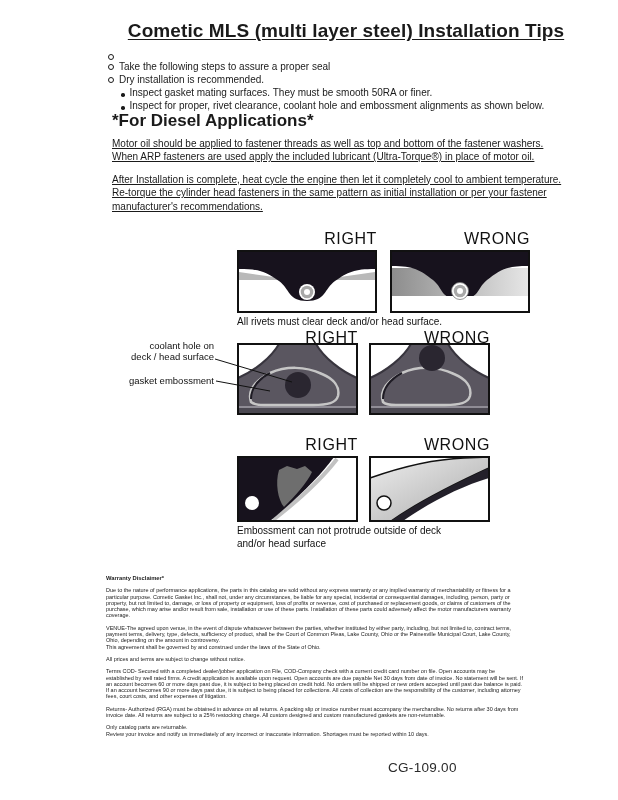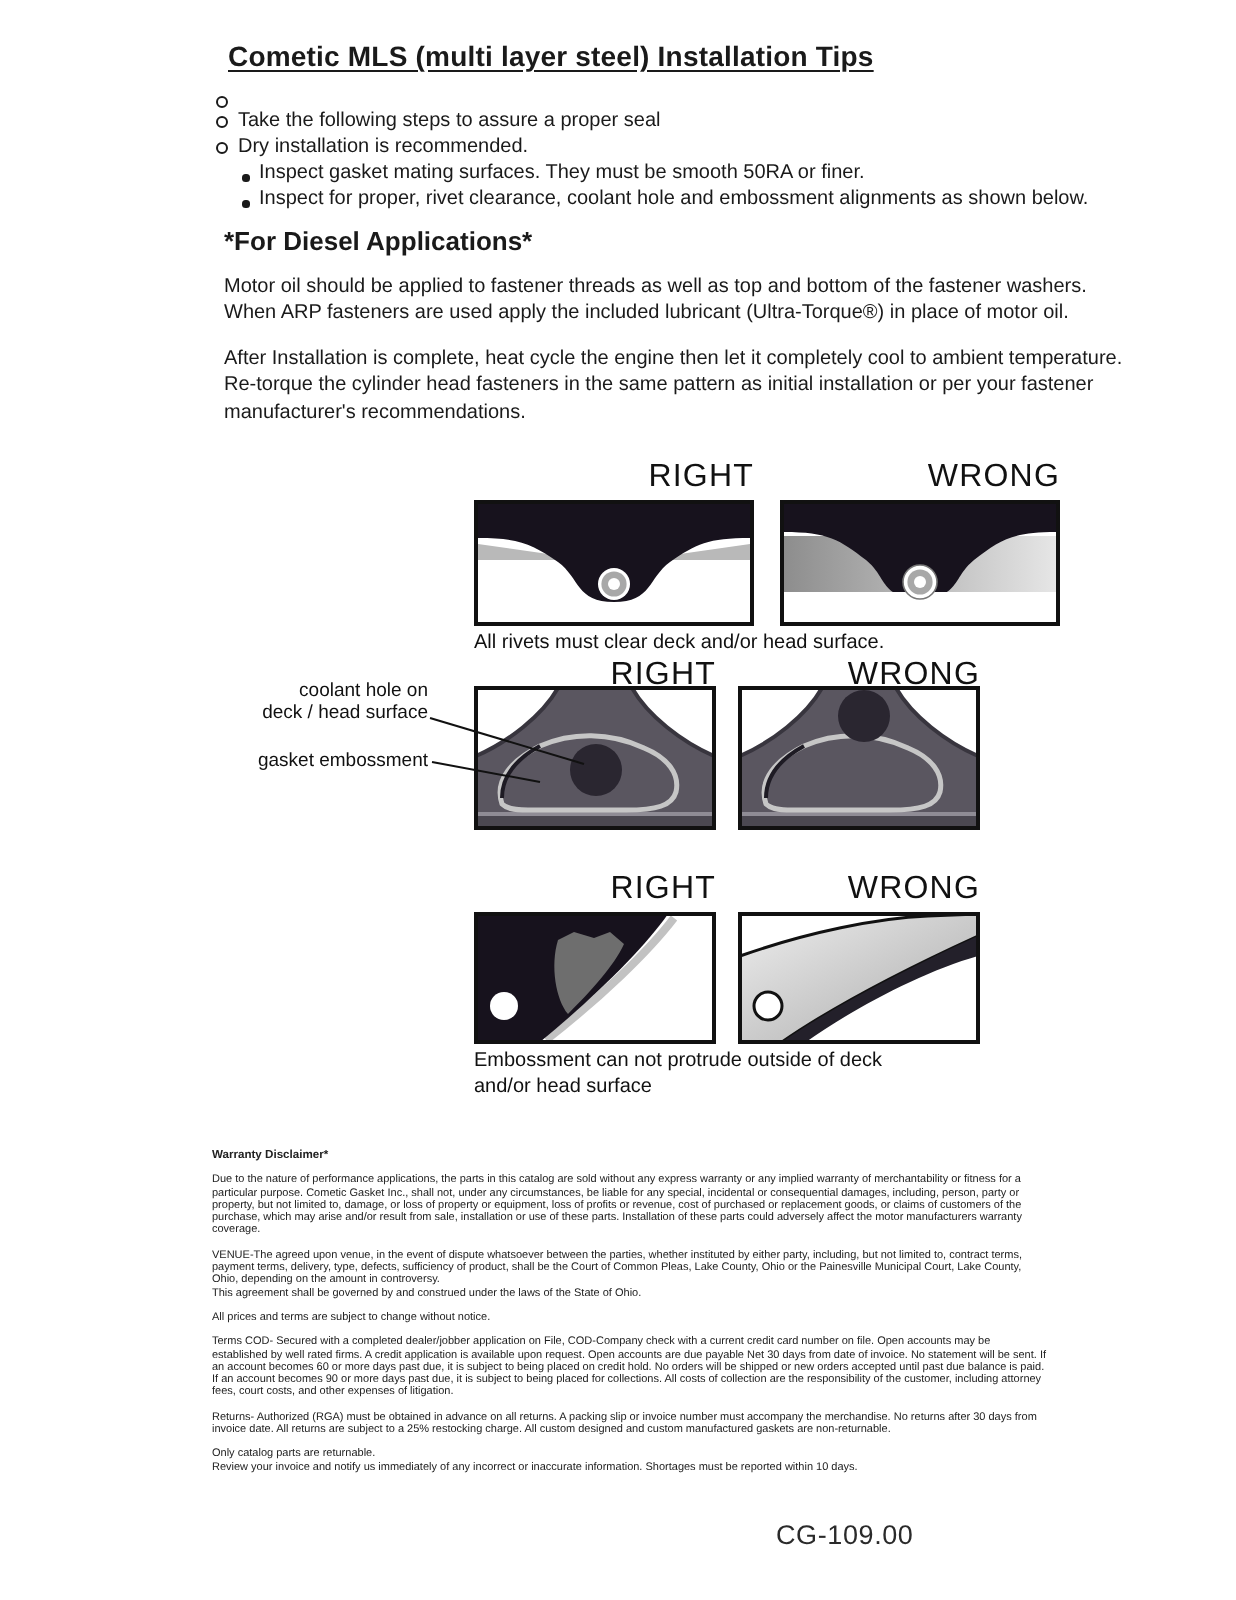--- a/index.html
+++ b/index.html
@@ -12,8 +12,8 @@
 
   
   #tips{left:108px;top:20px;width:470px;}
-  .doc-title{font-size:14px;font-weight:bold;text-decoration:underline;
-    text-underline-offset:2px;margin:0 0 8px 6px;letter-spacing:.1px;}
+  .doc-title{font-size:19px;font-weight:bold;text-decoration:underline;
+    text-underline-offset:2px;margin:0 0 8px 6px;letter-spacing:.1px;text-align:center;}
   .bullet-row{display:flex;align-items:flex-start;font-size:10px;line-height:13px;}
   .bullet-row .glyph{flex:0 0 auto;width:4px;height:4px;border:1px solid #1a1a1a;
     border-radius:50%;margin:4px 5px 0 0;}

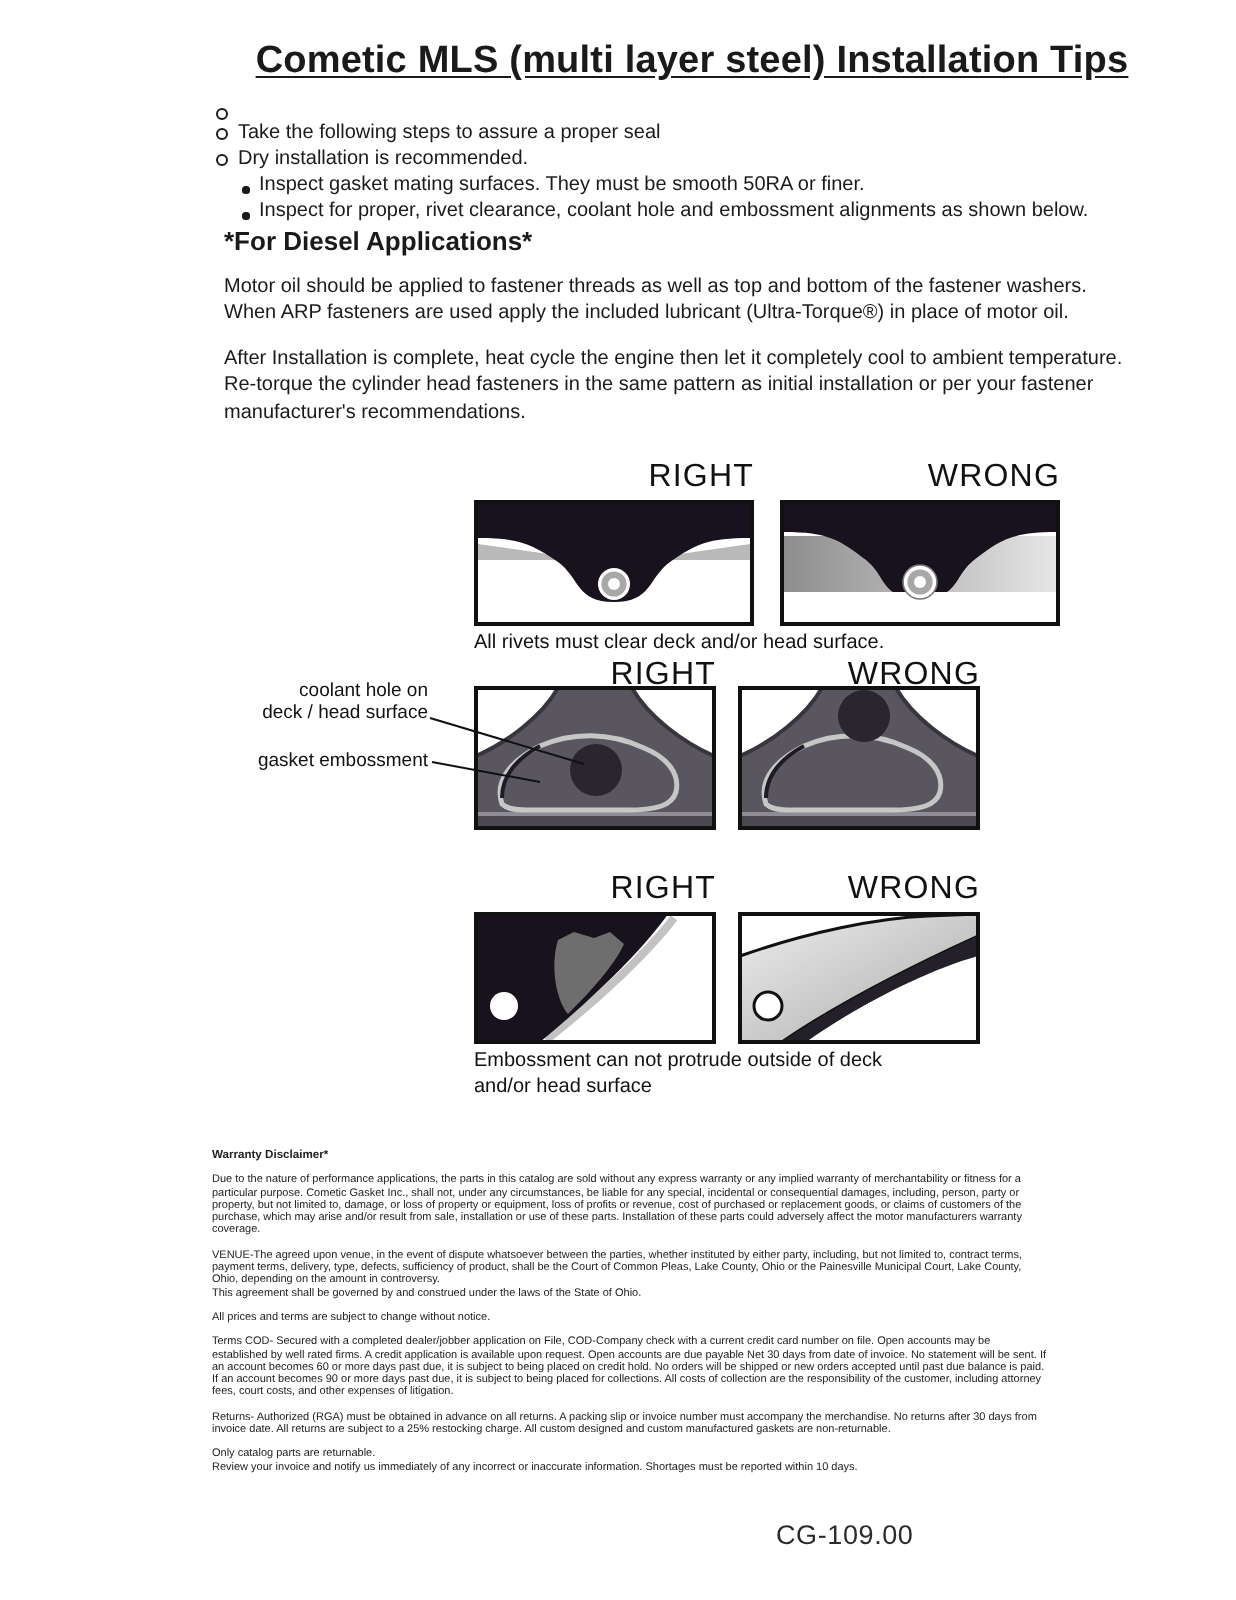--- a/index.html
+++ b/index.html
@@ -22,7 +22,7 @@
 
   
   #diesel{left:112px;top:114px;width:450px;font-size:10px;line-height:13.5px;}
-  #diesel .heading{font-size:13px;font-weight:bold;margin:0 0 9px 0;}
+  #diesel .heading{font-size:17px;font-weight:bold;margin:0 0 9px 0;}
   #diesel p{margin:0 0 9px 0;}
   #diesel .note{margin:0;}
 

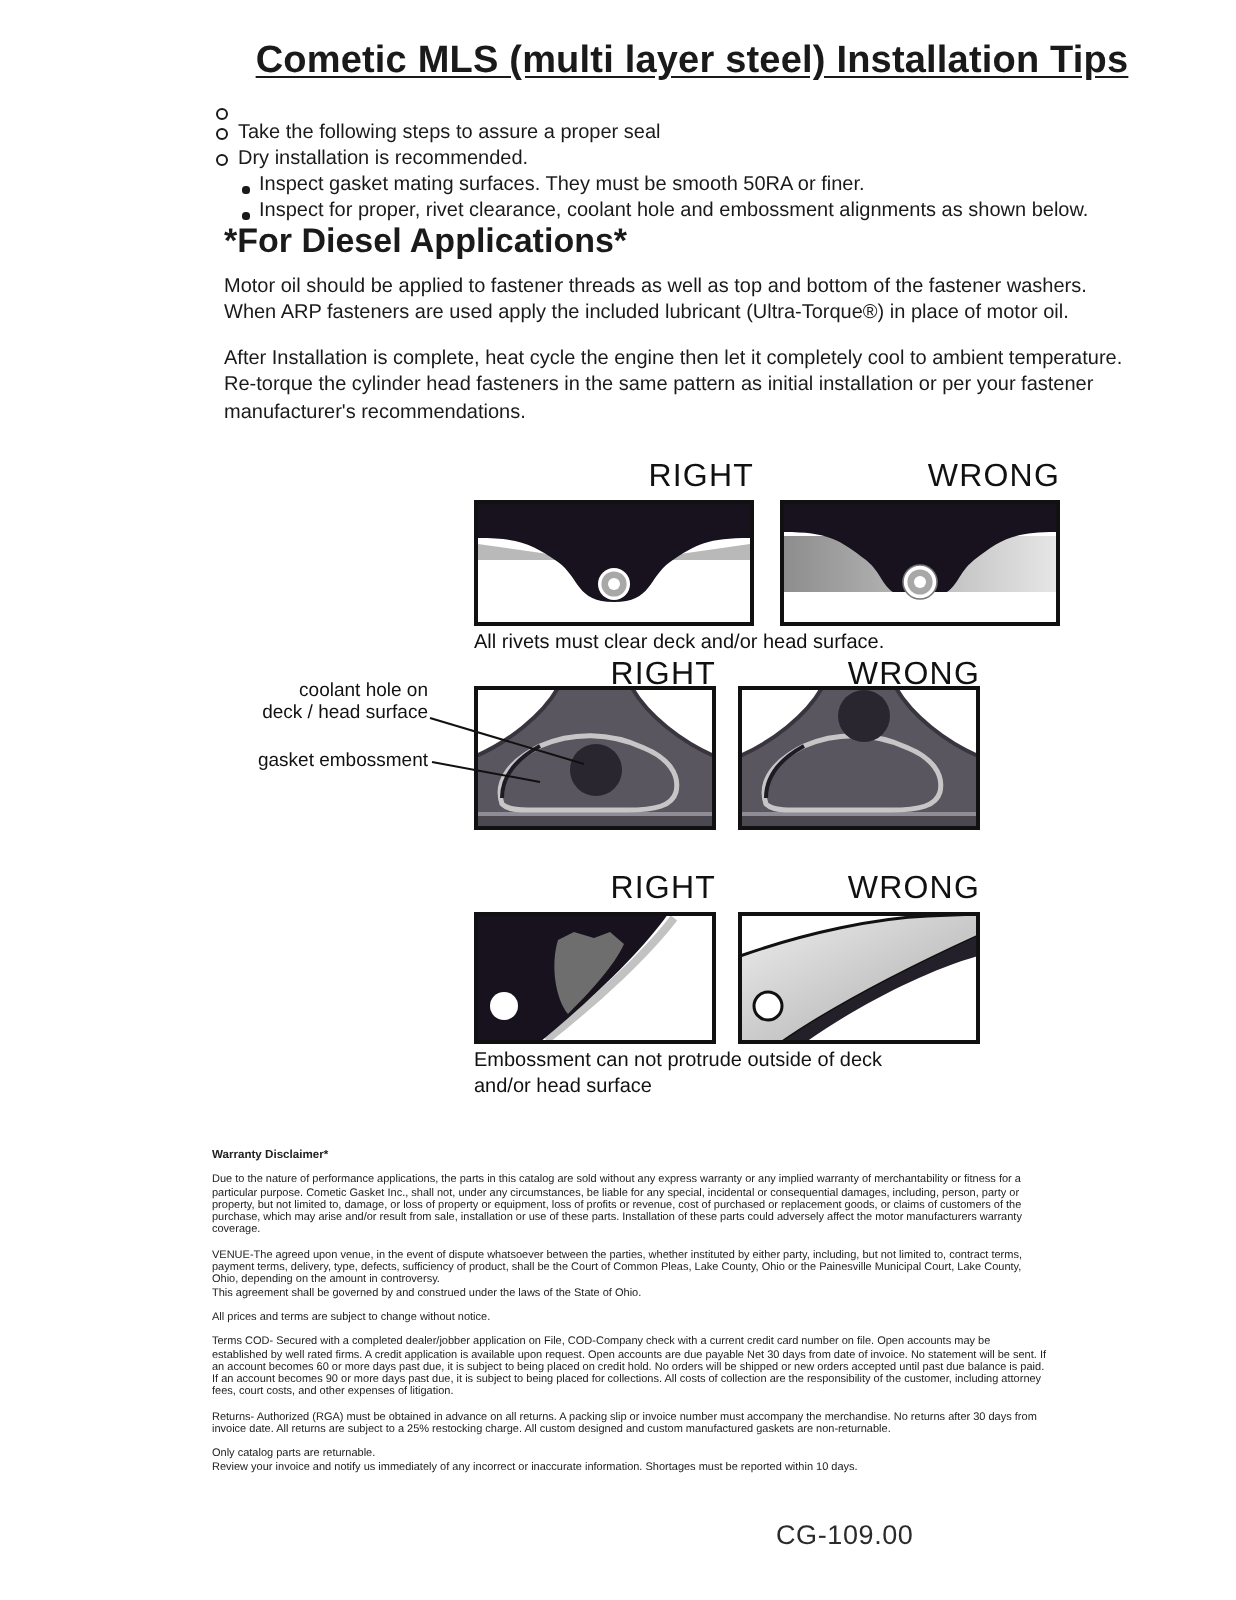--- a/index.html
+++ b/index.html
@@ -23,7 +23,7 @@
   
   #diesel{left:112px;top:114px;width:450px;font-size:10px;line-height:13.5px;}
   #diesel .heading{font-size:17px;font-weight:bold;margin:0 0 9px 0;}
-  #diesel p{margin:0 0 9px 0;}
+  #diesel p{margin:0 0 9px 0;text-decoration:underline;}
   #diesel .note{margin:0;}
 
   

